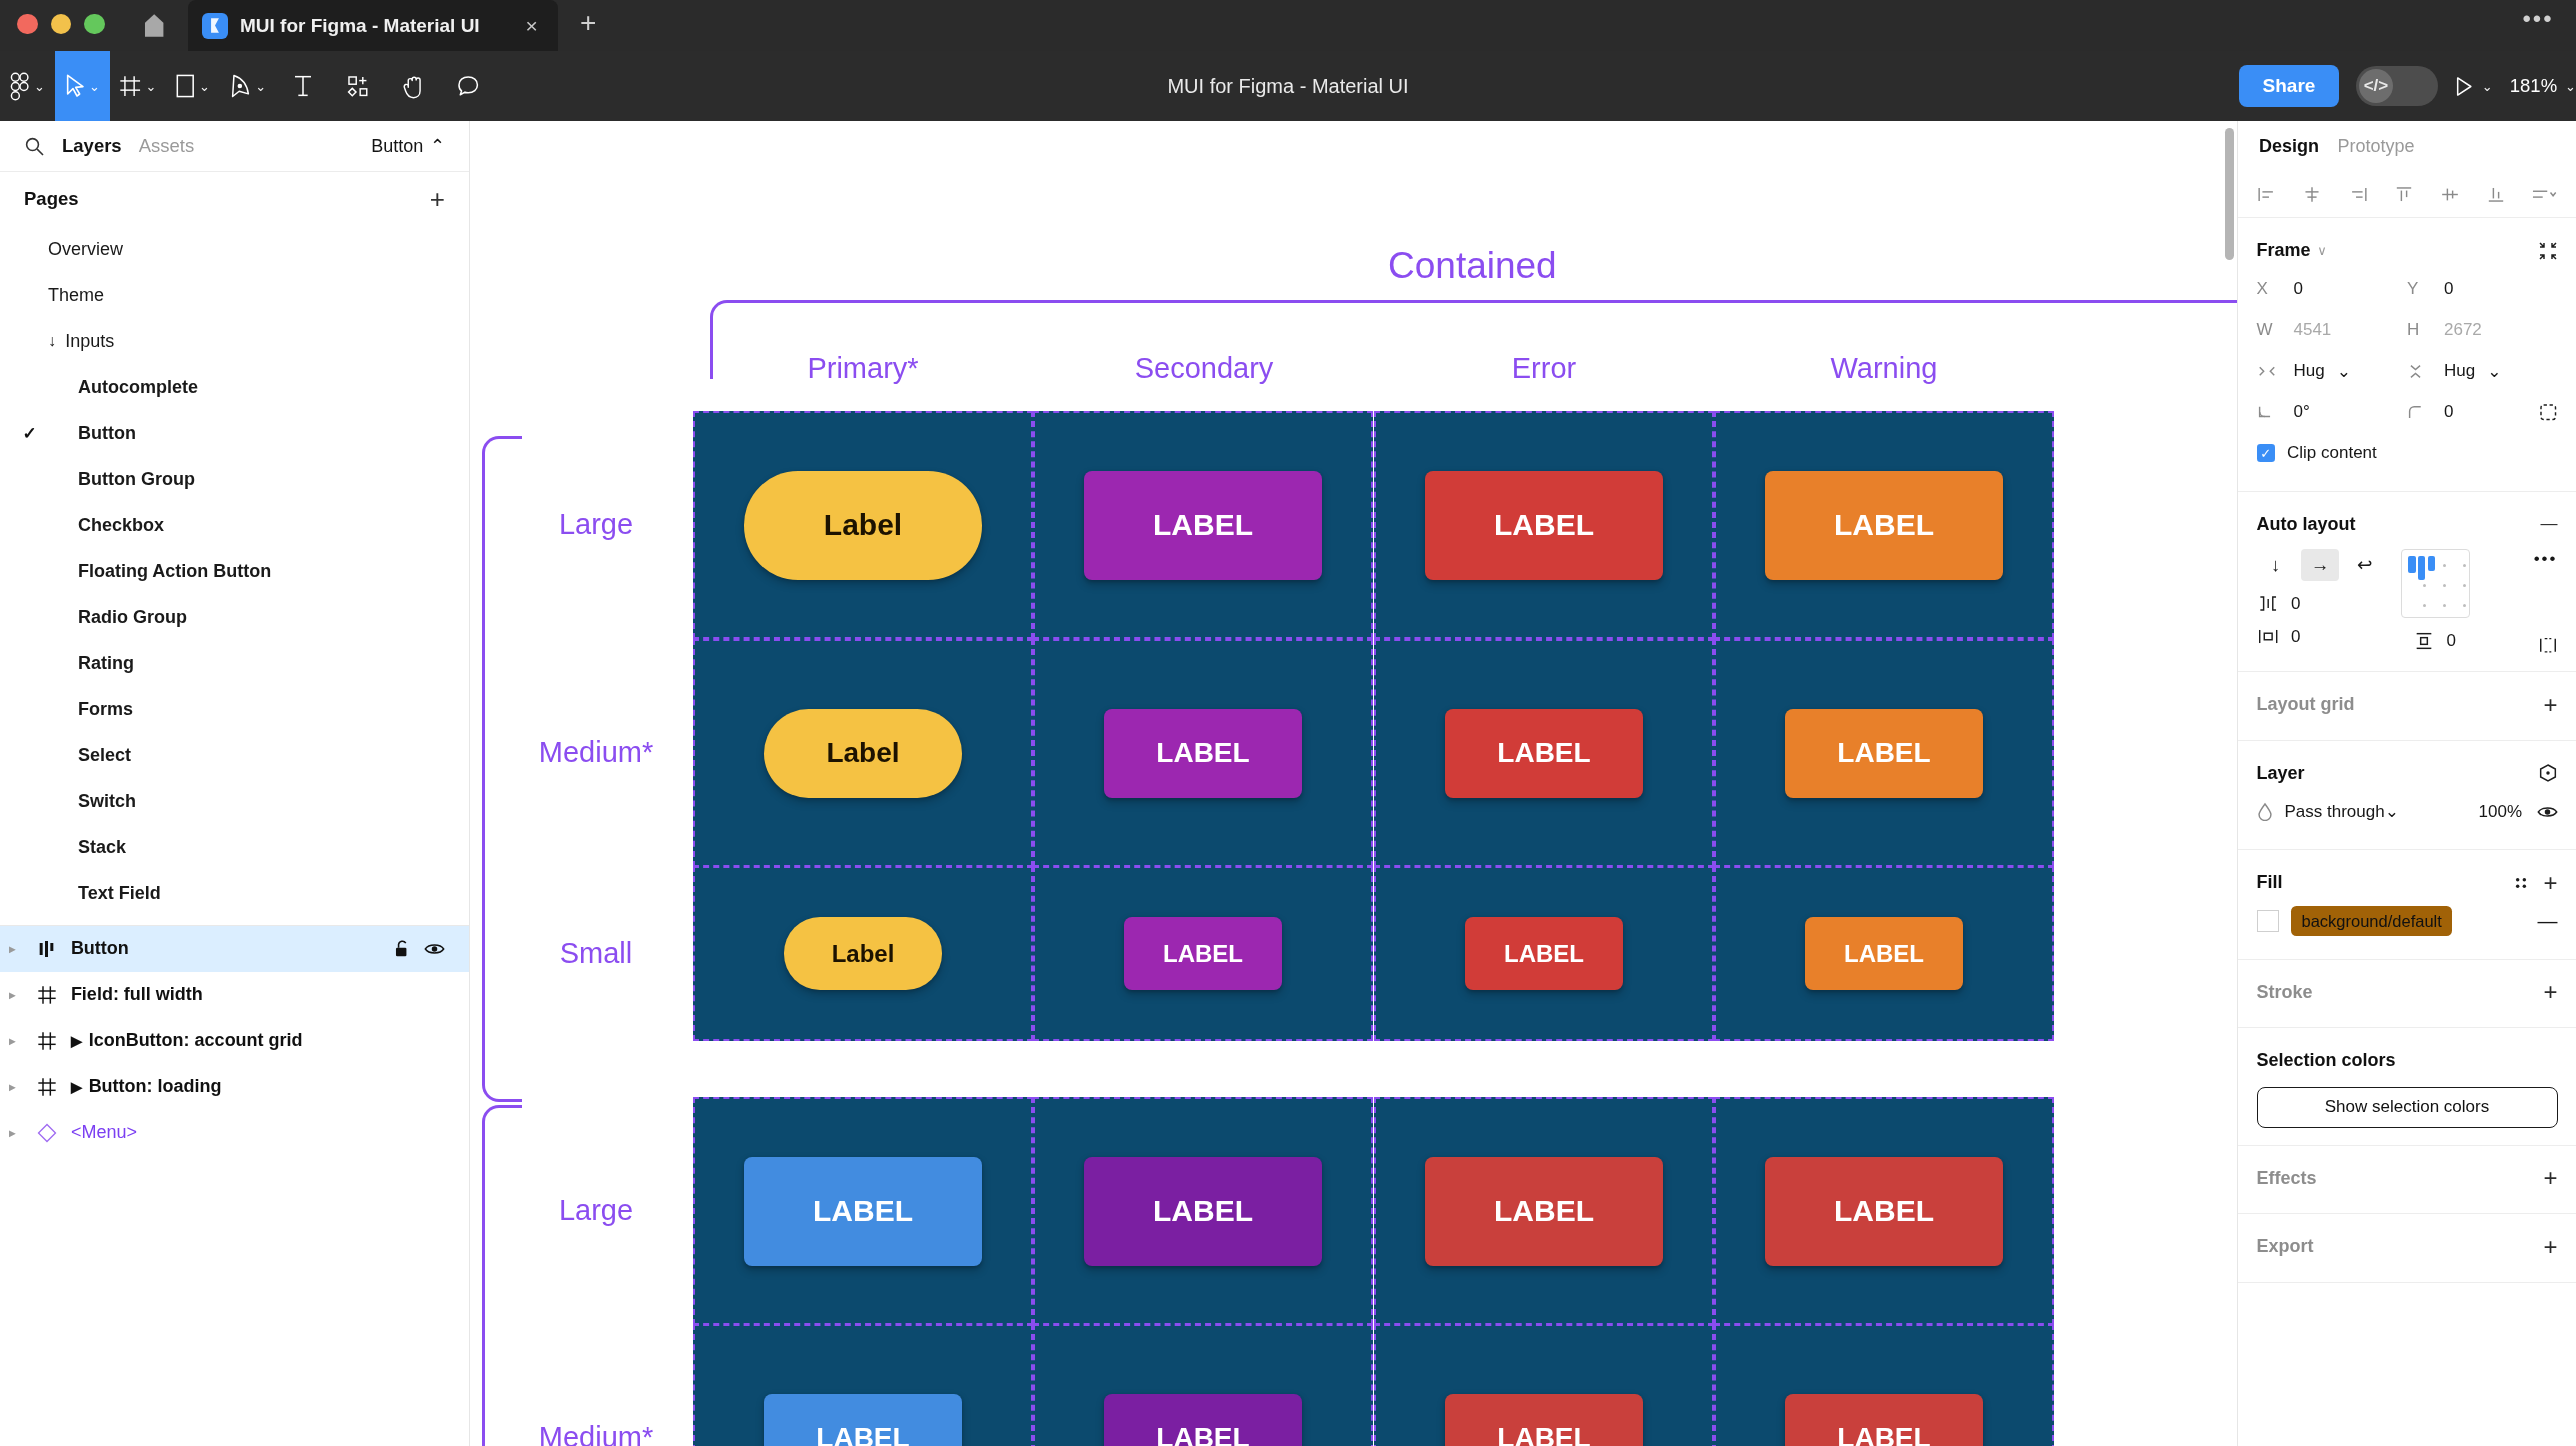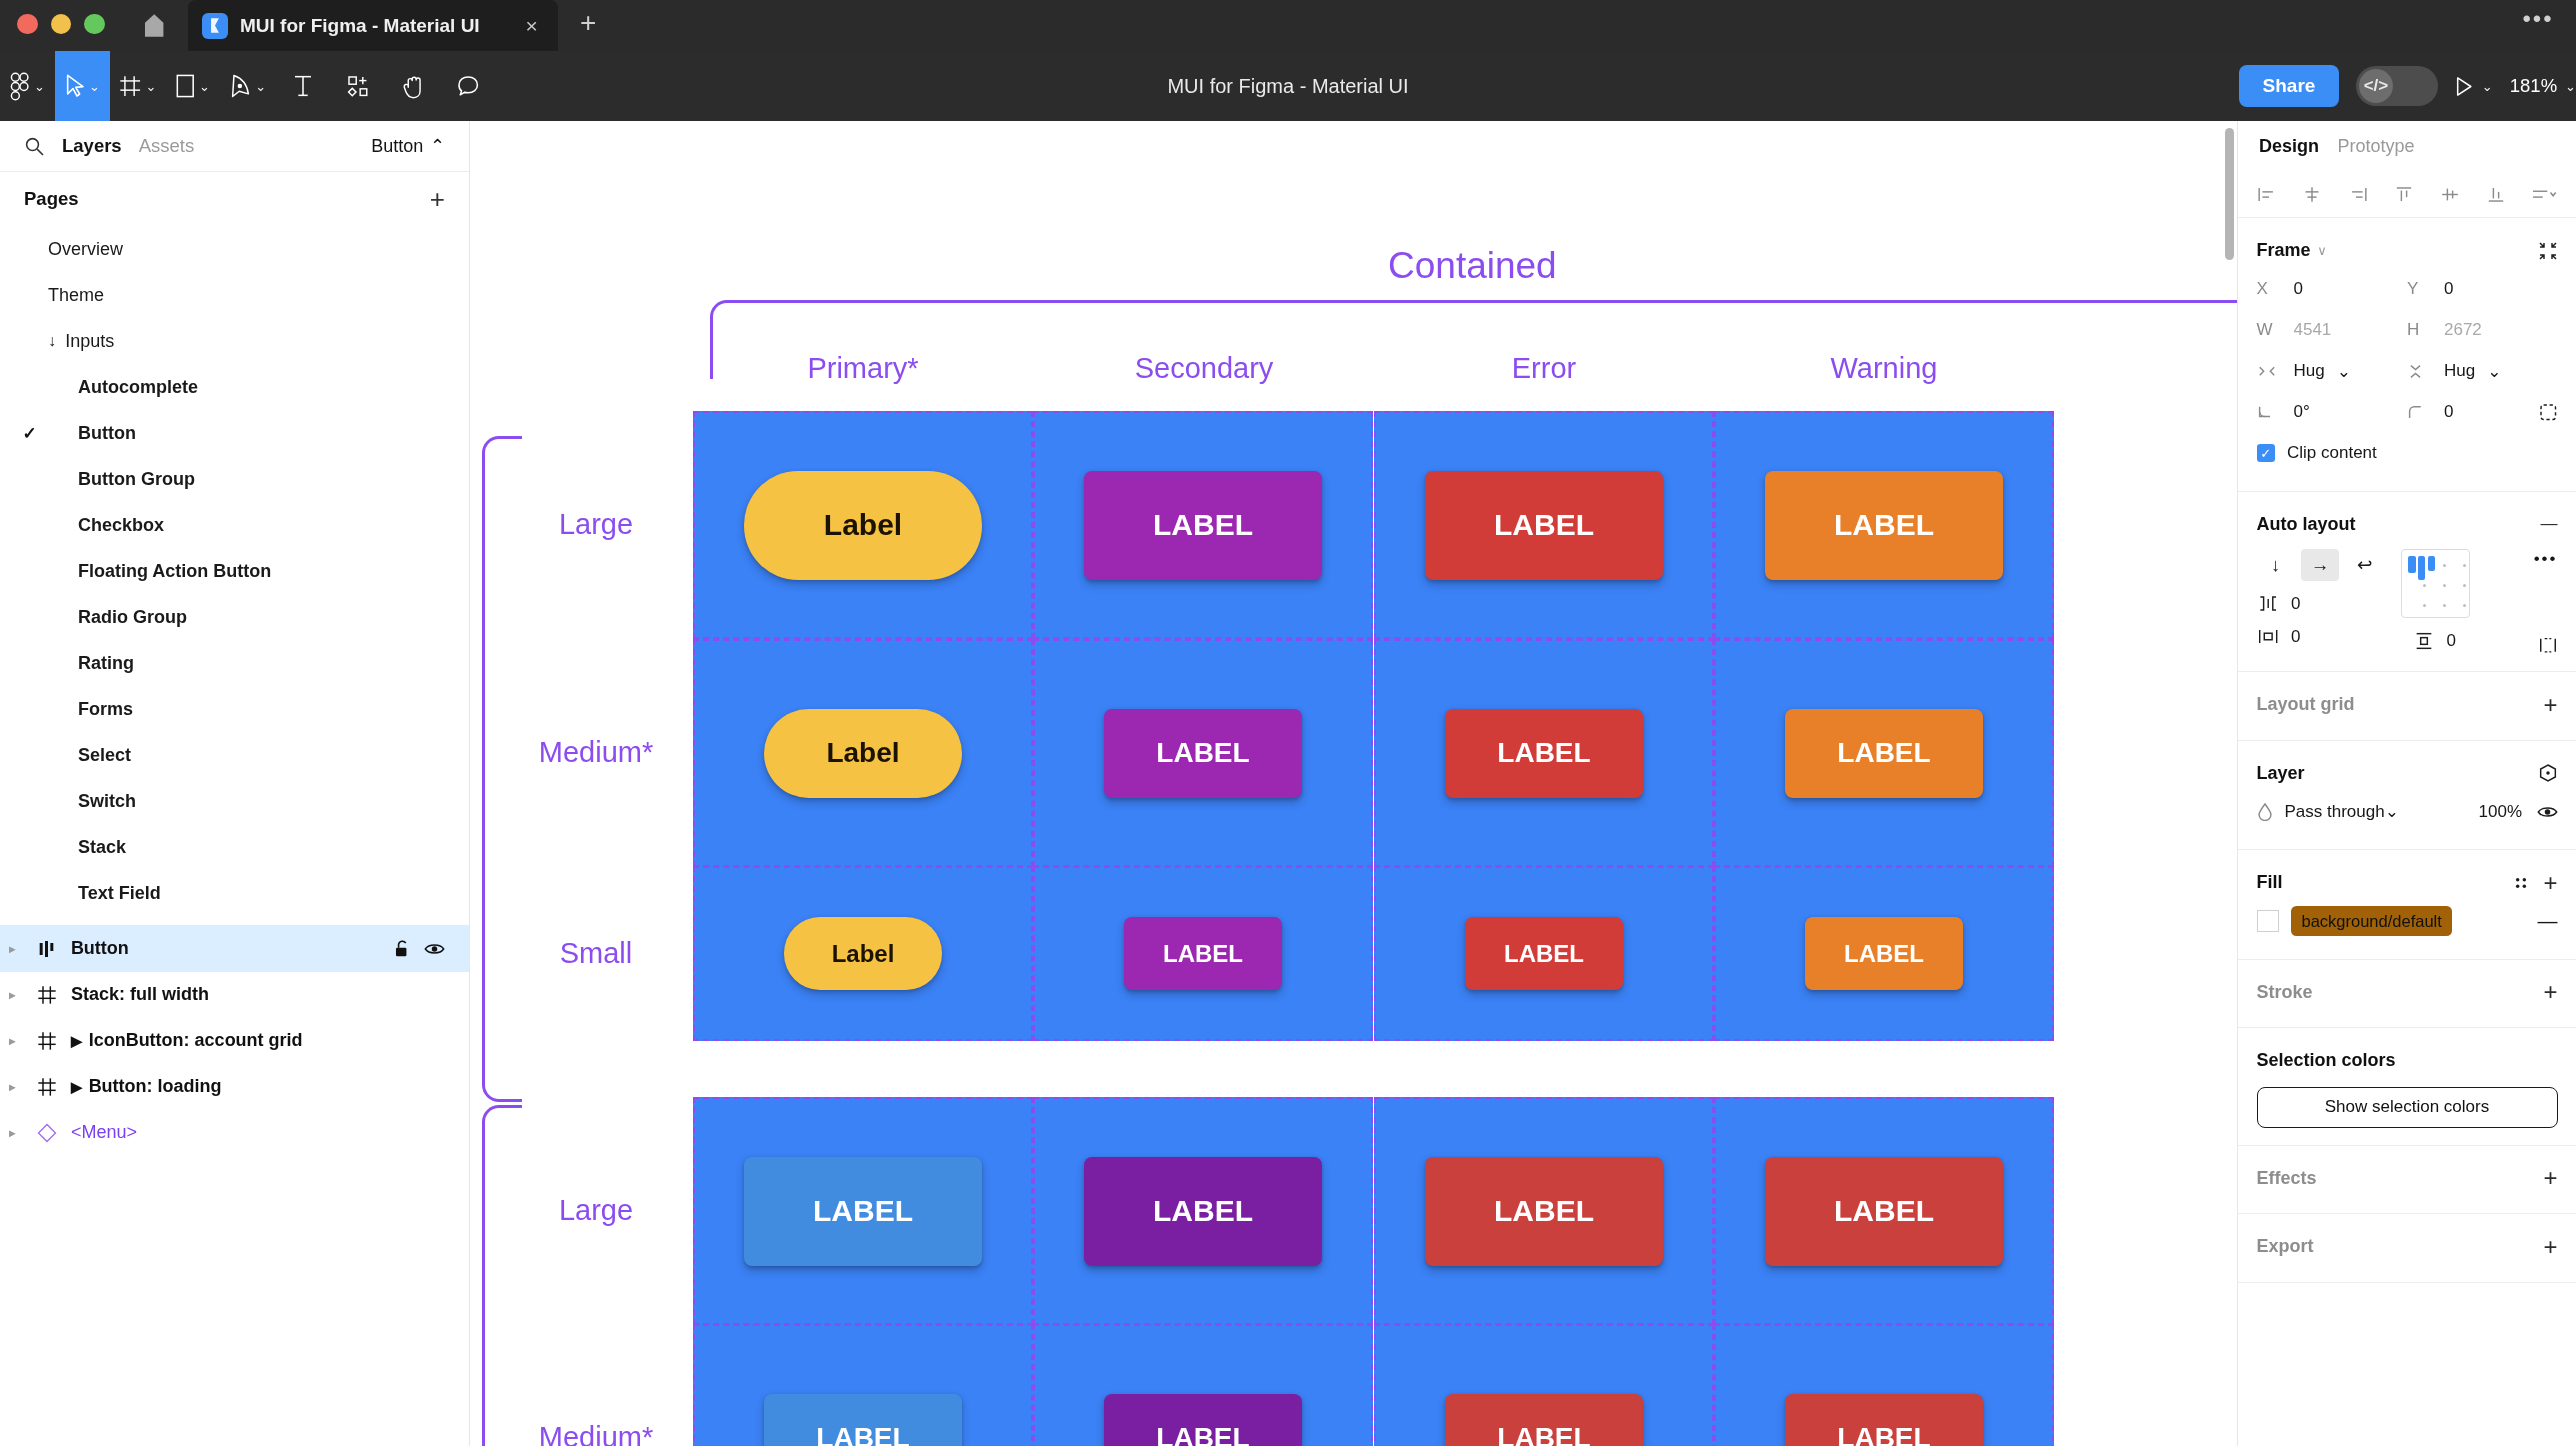--- a/index.html
+++ b/index.html
@@ -157,7 +157,7 @@
 
   .grid-area { position: absolute; left: 223px; top: 290px; }
   .gcell {
-    position: absolute; background: #3b82f6;
+    position: absolute; background: #0c4a6e;
     border: 2.6px dashed #8b4df0;
     display: flex; align-items: center; justify-content: center;
   }

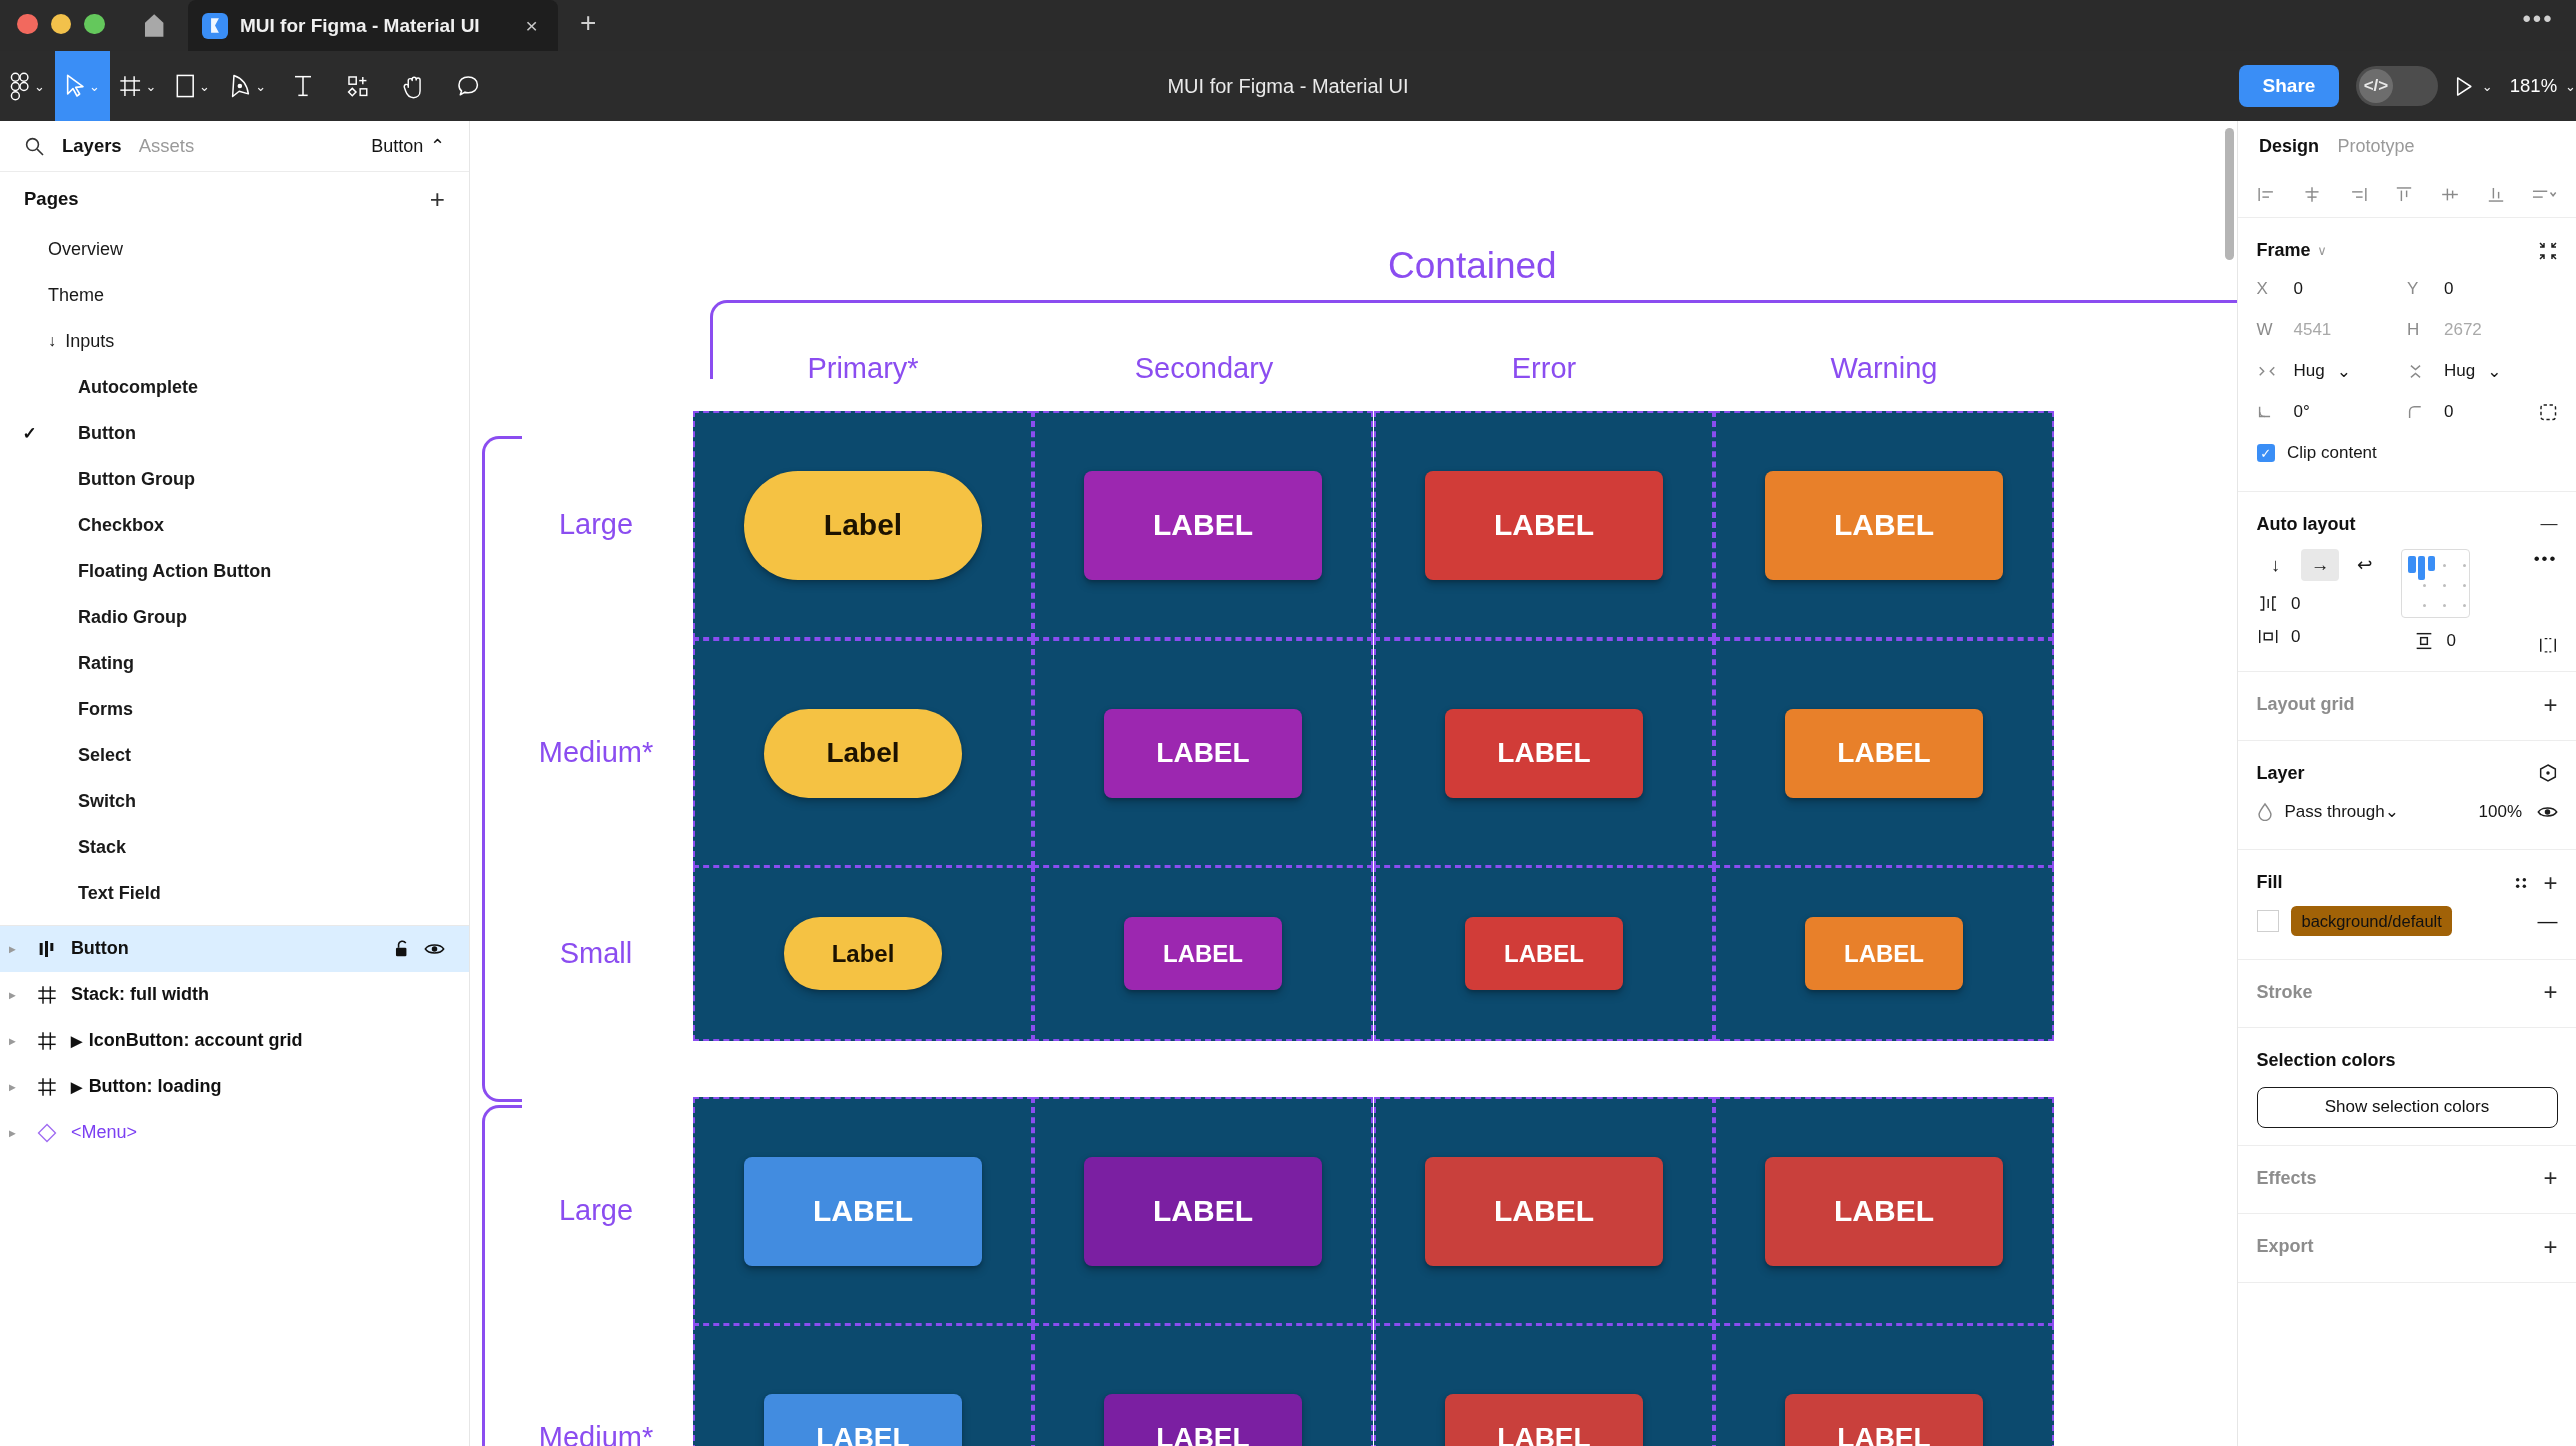--- a/index.html
+++ b/index.html
@@ -460,7 +460,7 @@
             </g>
           </svg>
         </span>
-        <span class="lname">Stack: full width</span>
+        <span class="lname">Field: full width</span>
       </div>
       <div class="layer-row">
         <span class="caret">▸</span>

